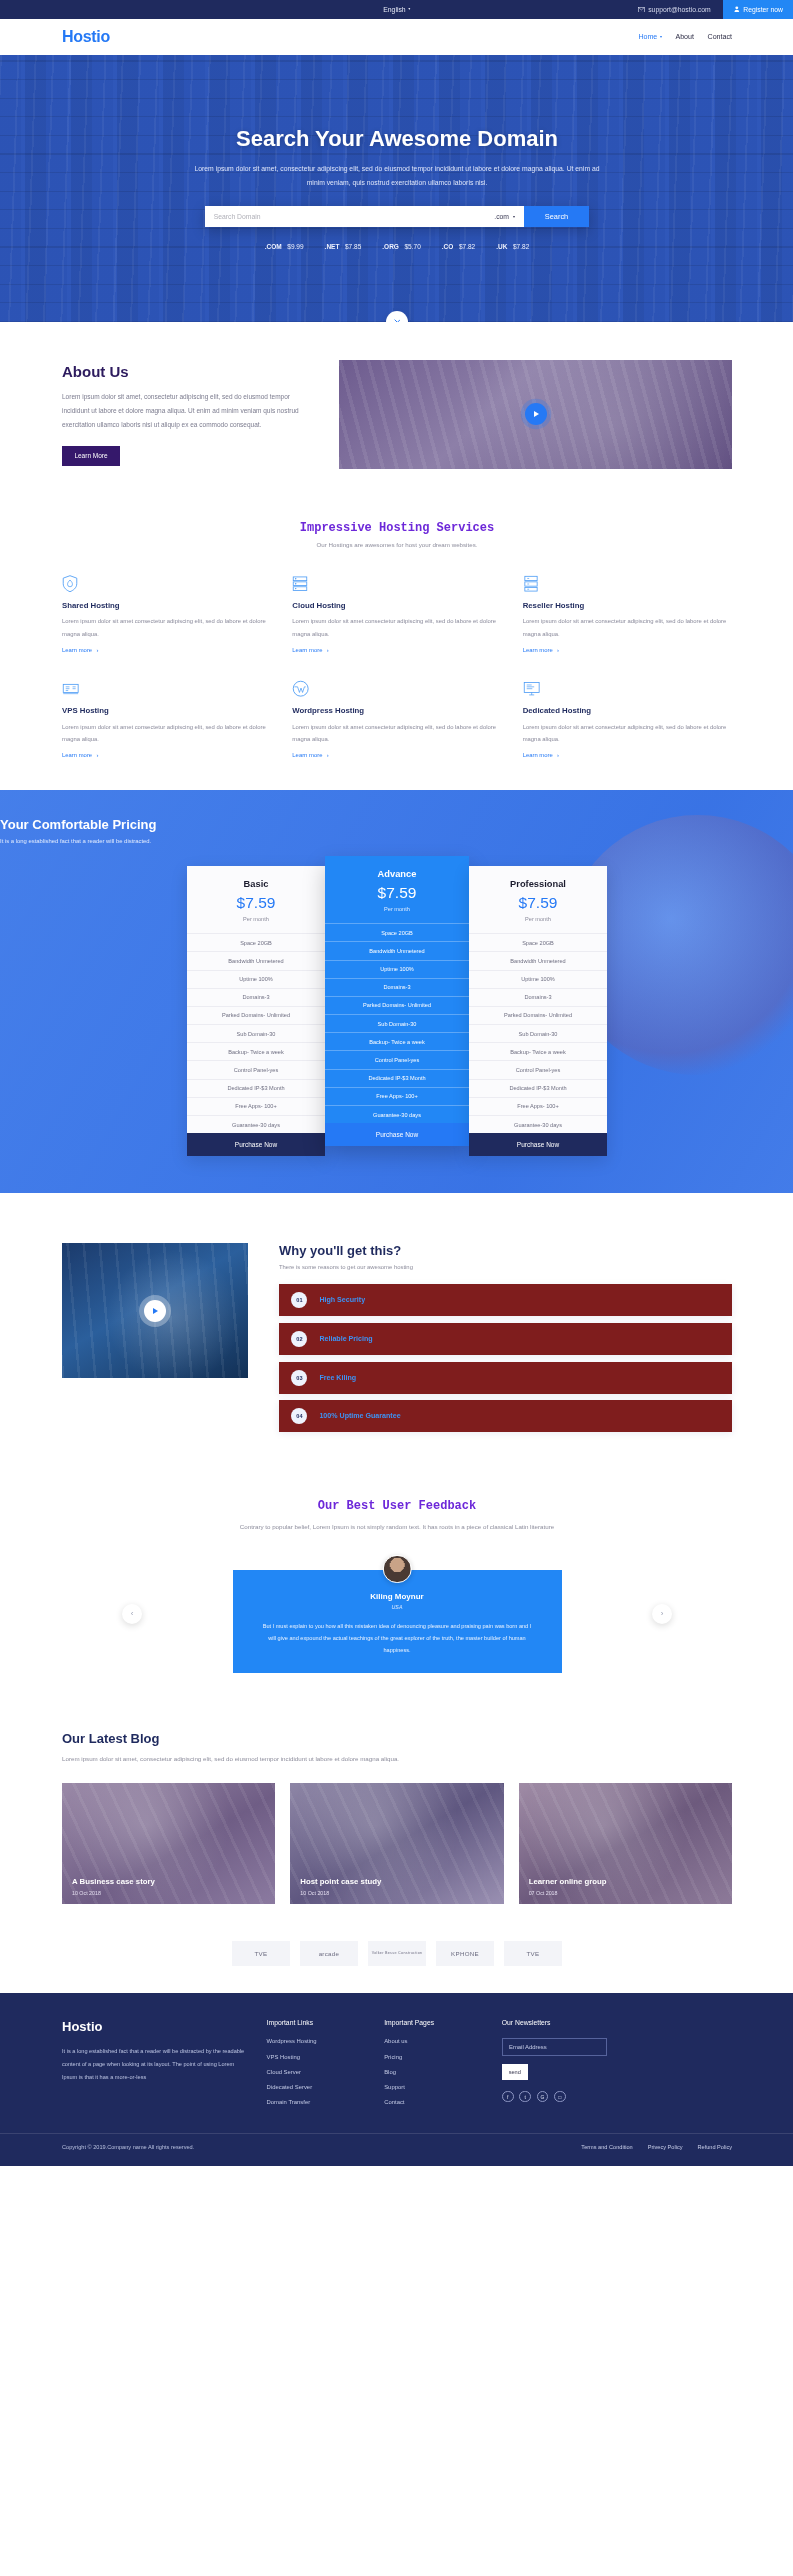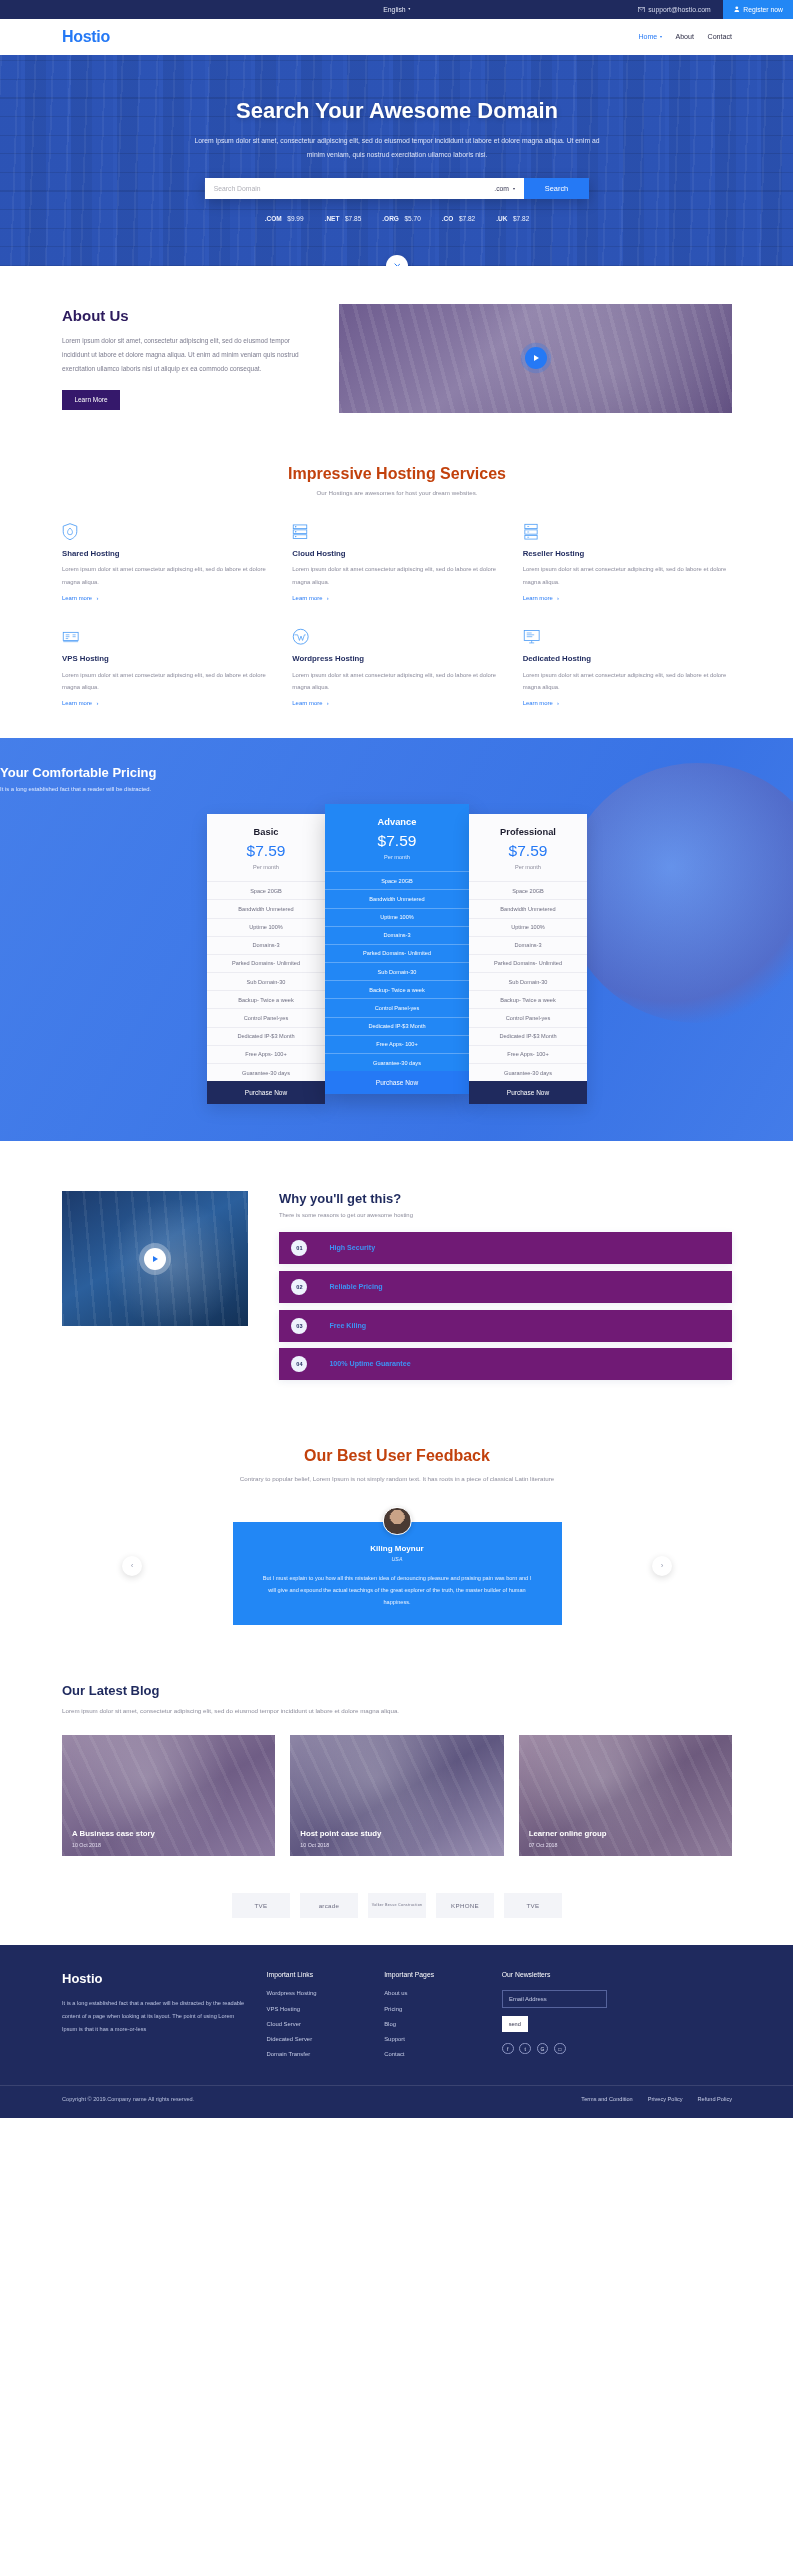--- a/index.html
+++ b/index.html
@@ -51,7 +51,7 @@
 
   
   .hero {
-    position:relative; height:211px; overflow:hidden;
+    position:relative; height:267px; overflow:hidden;
     display:flex; flex-direction:column; align-items:center; justify-content:center;
     background:
       linear-gradient(rgba(43,85,190,.72), rgba(43,85,190,.72)),

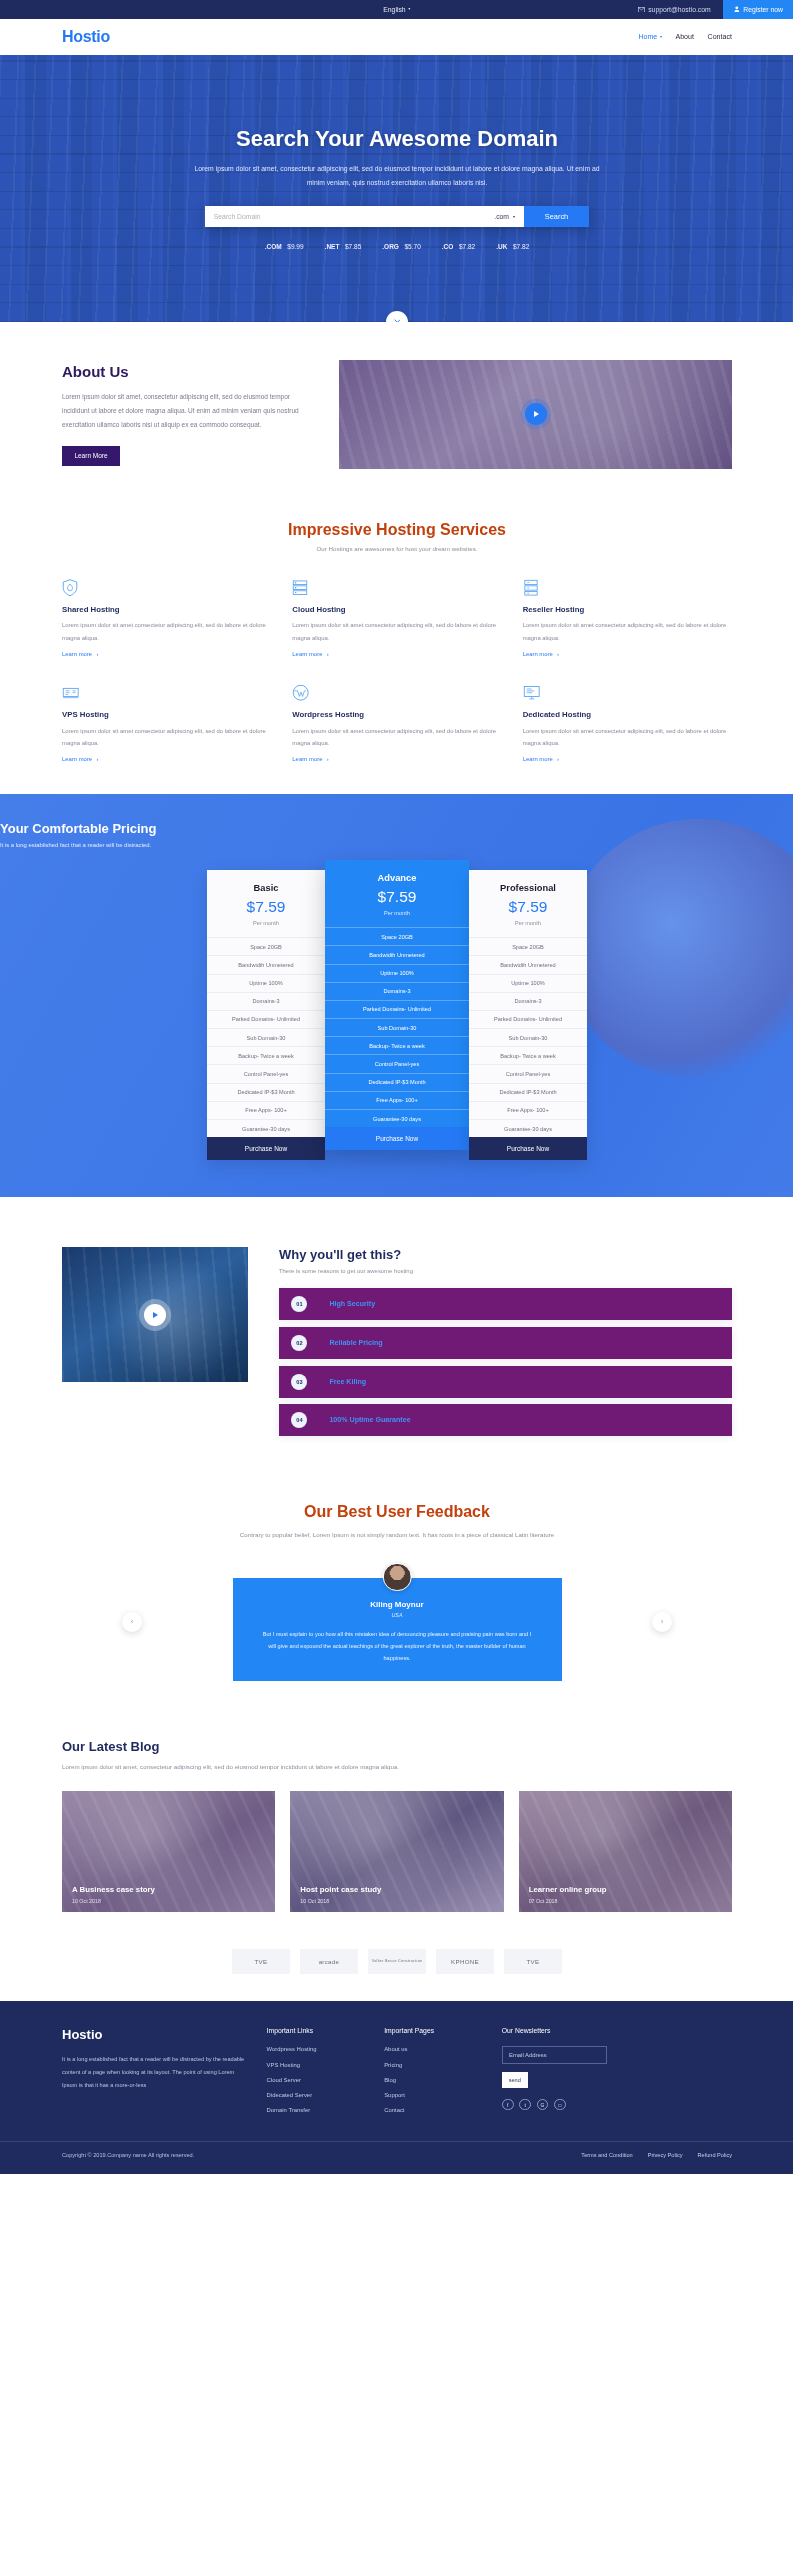--- a/index.html
+++ b/index.html
@@ -137,7 +137,7 @@
 
   
   .services { padding:21px 0 32px; background:#fff; text-align:center; }
-  .sec-title { font-size:16px; color:#c2410c; font-weight:bold; }
+  .sec-title { font-size:12px; color:#6d28d9; font-weight:bold;font-family:Liberation Mono, monospace; }
   .sec-sub { font-size:6.2px; color:#8d8d9c; margin-top:6.2px; }
   .svc-grid {
     display:grid; grid-template-columns:repeat(3,1fr); gap:27px 21px;

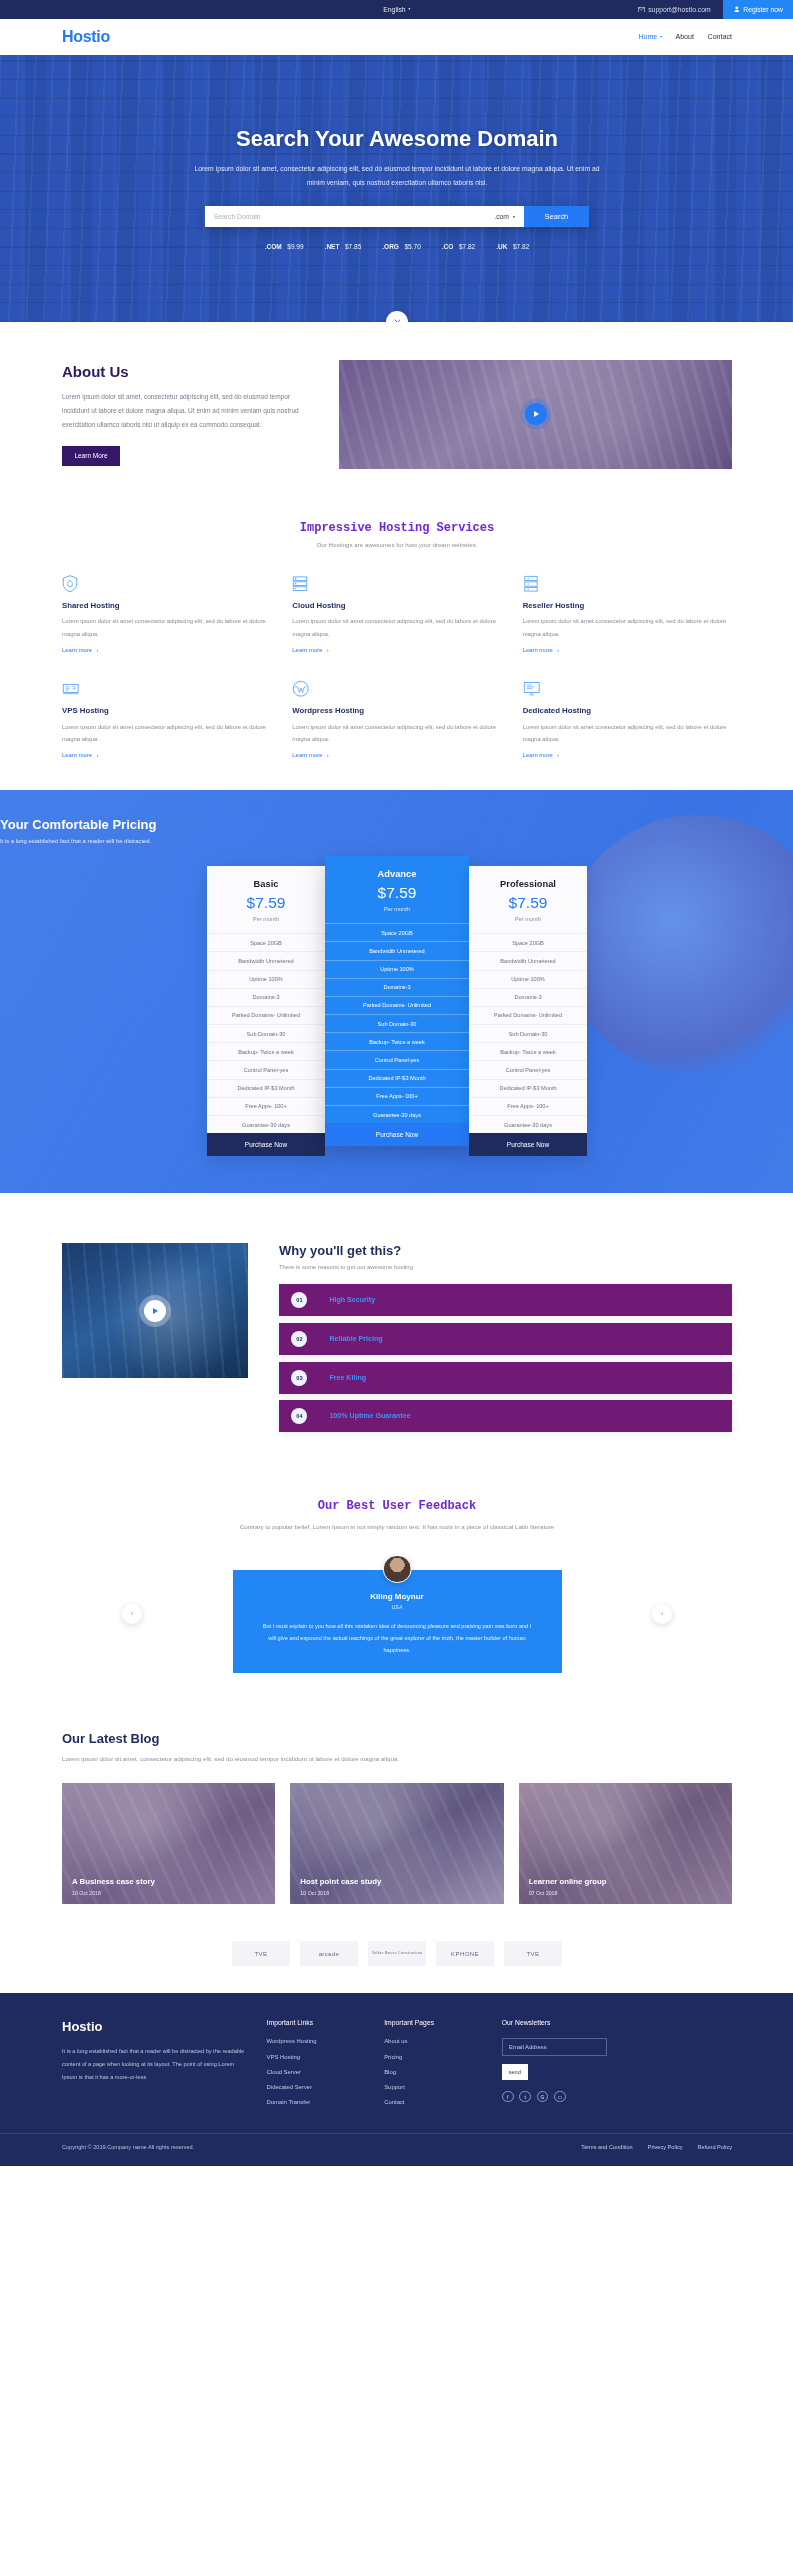--- a/index.html
+++ b/index.html
@@ -170,7 +170,7 @@
     position:relative; z-index:2; display:flex; justify-content:center;
     align-items:flex-start; margin-top:22px;
   }
-  .plan { width:118px; background:#fbfbfd; box-shadow:0 5px 16px rgba(0,0,0,.13); }
+  .plan { width:138px; background:#fbfbfd; box-shadow:0 5px 16px rgba(0,0,0,.13); }
   .plan.mid {
     background:#2287f5; width:144px; margin-top:-10px;
     box-shadow:0 8.7px 21px rgba(0,0,0,.22);

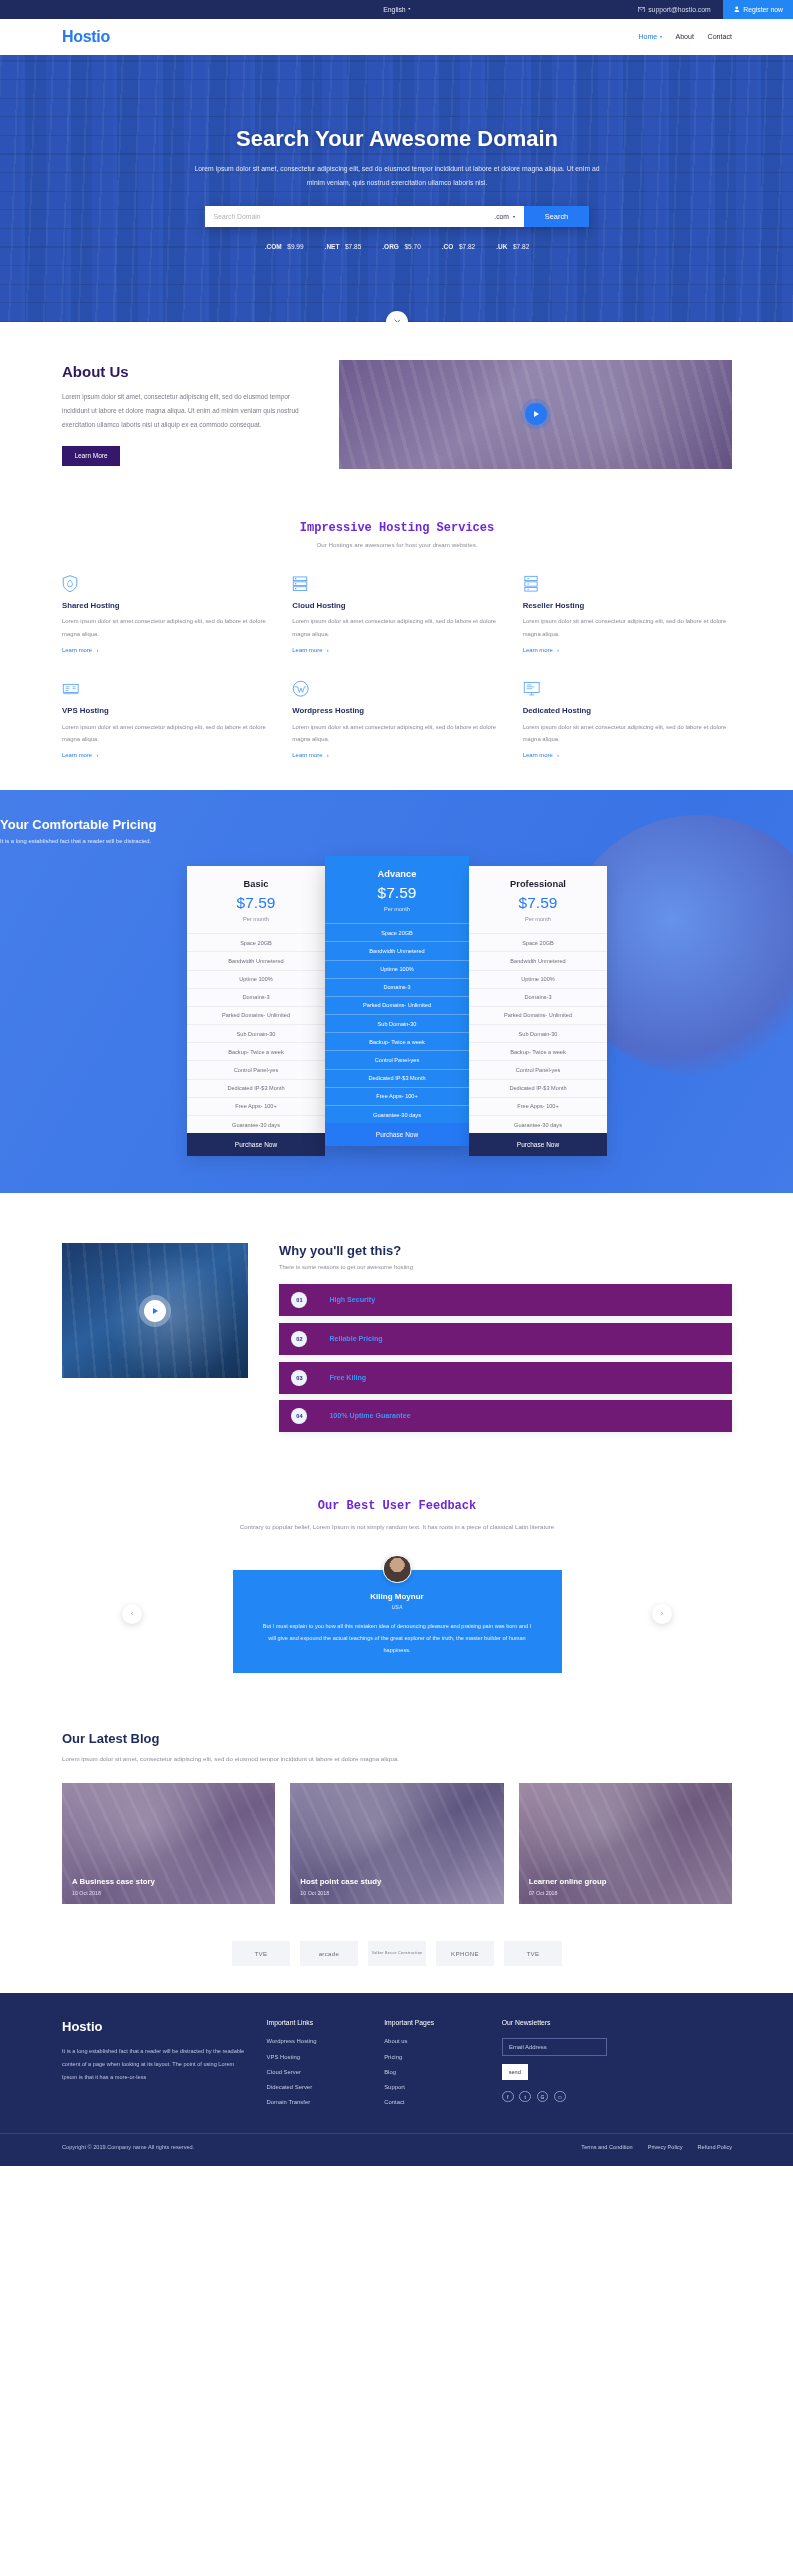--- a/index.html
+++ b/index.html
@@ -210,8 +210,8 @@
   .why-right h2 { font-size:13px; color:#1f2a5e; font-weight:bold; }
   .why-right > p { font-size:5.9px; color:#8d8d9c; margin:6.2px 0 13.6px; }
   .acc-item {
-    background:#701a75; box-shadow:0 1.9px 7.4px rgba(30,50,120,.10);
-    display:flex; align-items:center; gap:22px; padding:8px 12.4px;
+    background:#7f1d1d; box-shadow:0 1.9px 7.4px rgba(30,50,120,.10);
+    display:flex; align-items:center; gap:12px; padding:8px 12.4px;
     margin-bottom:6.8px; cursor:pointer;
   }
   .acc-num {

